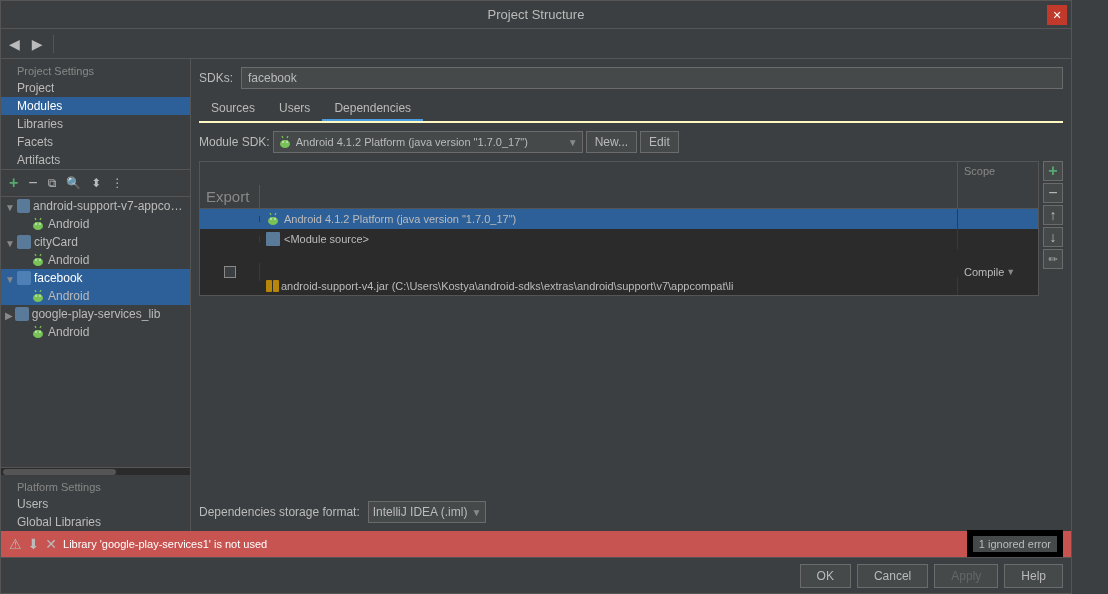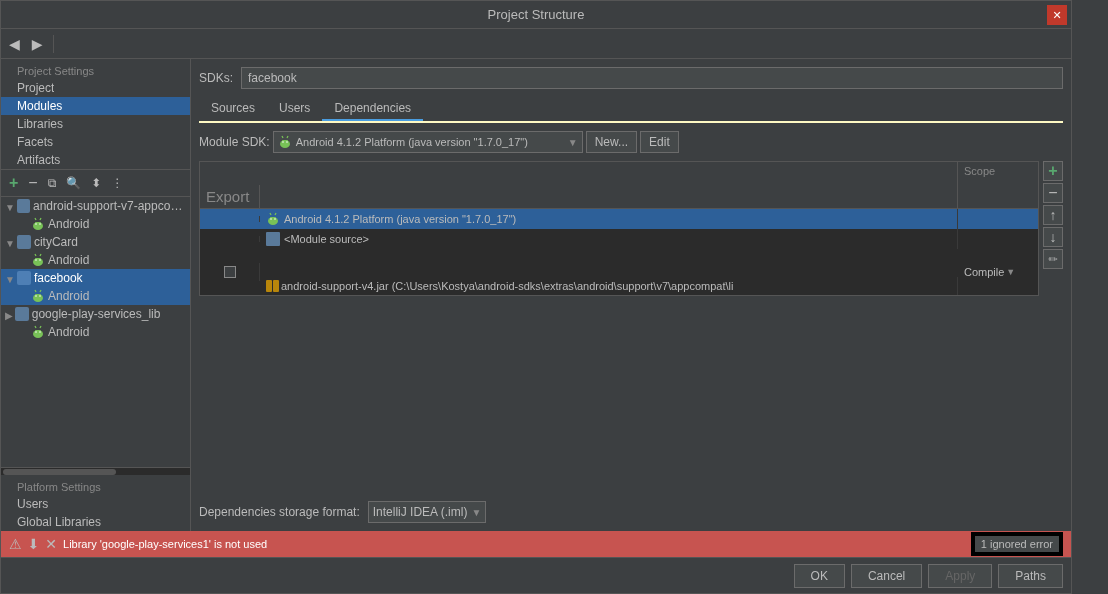--- a/index.html
+++ b/index.html
@@ -72,7 +72,7 @@
     .status-bar { height: 26px; background: #c75450; display: flex; align-items: center; padding: 0 8px; gap: 6px; flex-shrink: 0; }
     .status-text { color: white; font-size: 11px; flex: 1; }
     .status-icon { font-size: 14px; cursor: pointer; }
-    .status-ignored { background: #45494a; color: #bbbbbb; font-size: 11px; padding: 2px 6px; cursor: pointer; border: 4px solid #000000; }
+    .status-ignored { background: #45494a; color: #bbbbbb; font-size: 11px; padding: 2px 6px; cursor: pointer; border: 6px solid #000000; }
 
     .dialog-footer { height: 36px; background: #3c3f41; display: flex; align-items: center; justify-content: flex-end; padding: 0 8px; gap: 6px; border-top: 1px solid #555; flex-shrink: 0; }
     .footer-btn { background: #45494a; border: 1px solid #6b6b6b; color: #bbbbbb; padding: 4px 16px; cursor: pointer; font-size: 12px; height: 24px; display: flex; align-items: center; }

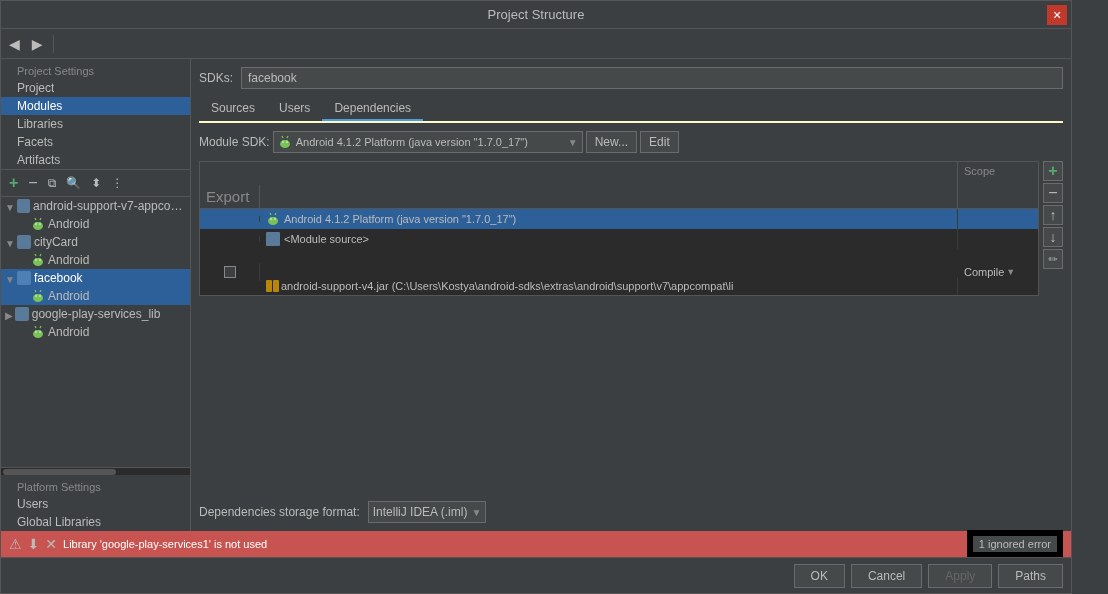--- a/index.html
+++ b/index.html
@@ -346,7 +346,7 @@
     <button class="footer-btn">OK</button>
     <button class="footer-btn">Cancel</button>
     <button class="footer-btn disabled">Apply</button>
-    <button class="footer-btn">Paths</button>
+    <button class="footer-btn">Help</button>
   </div>
 </div>
 

